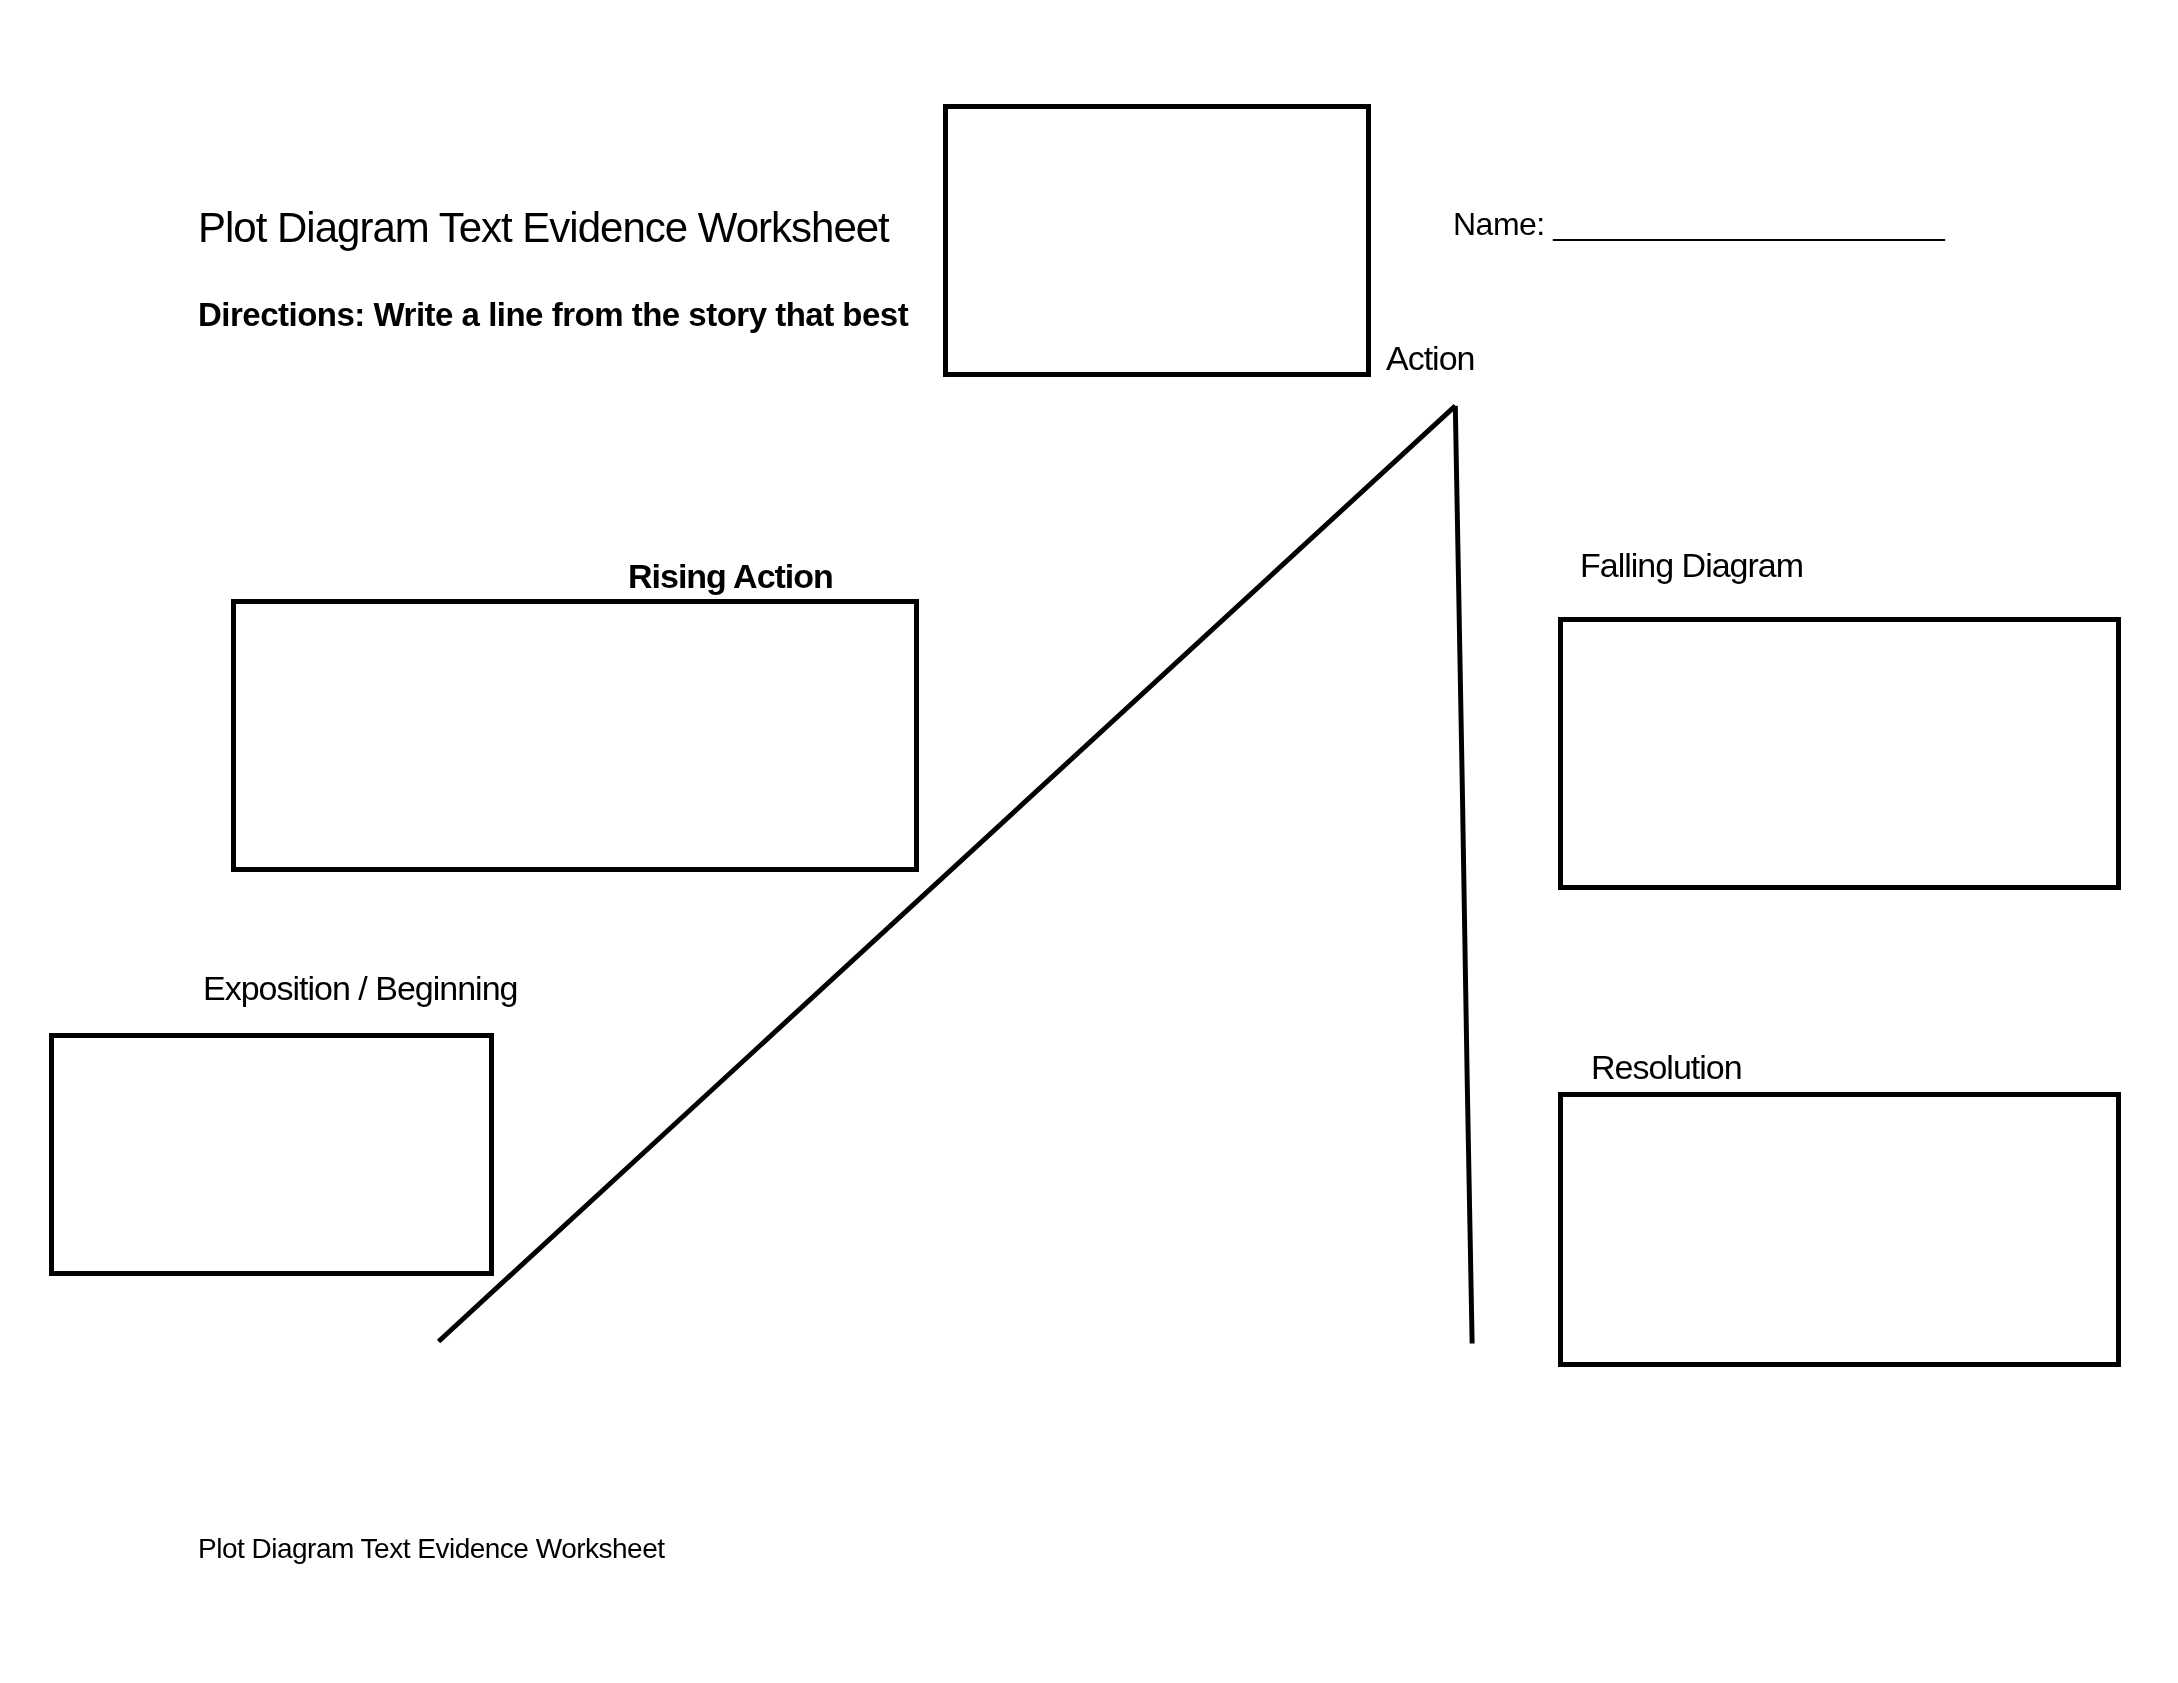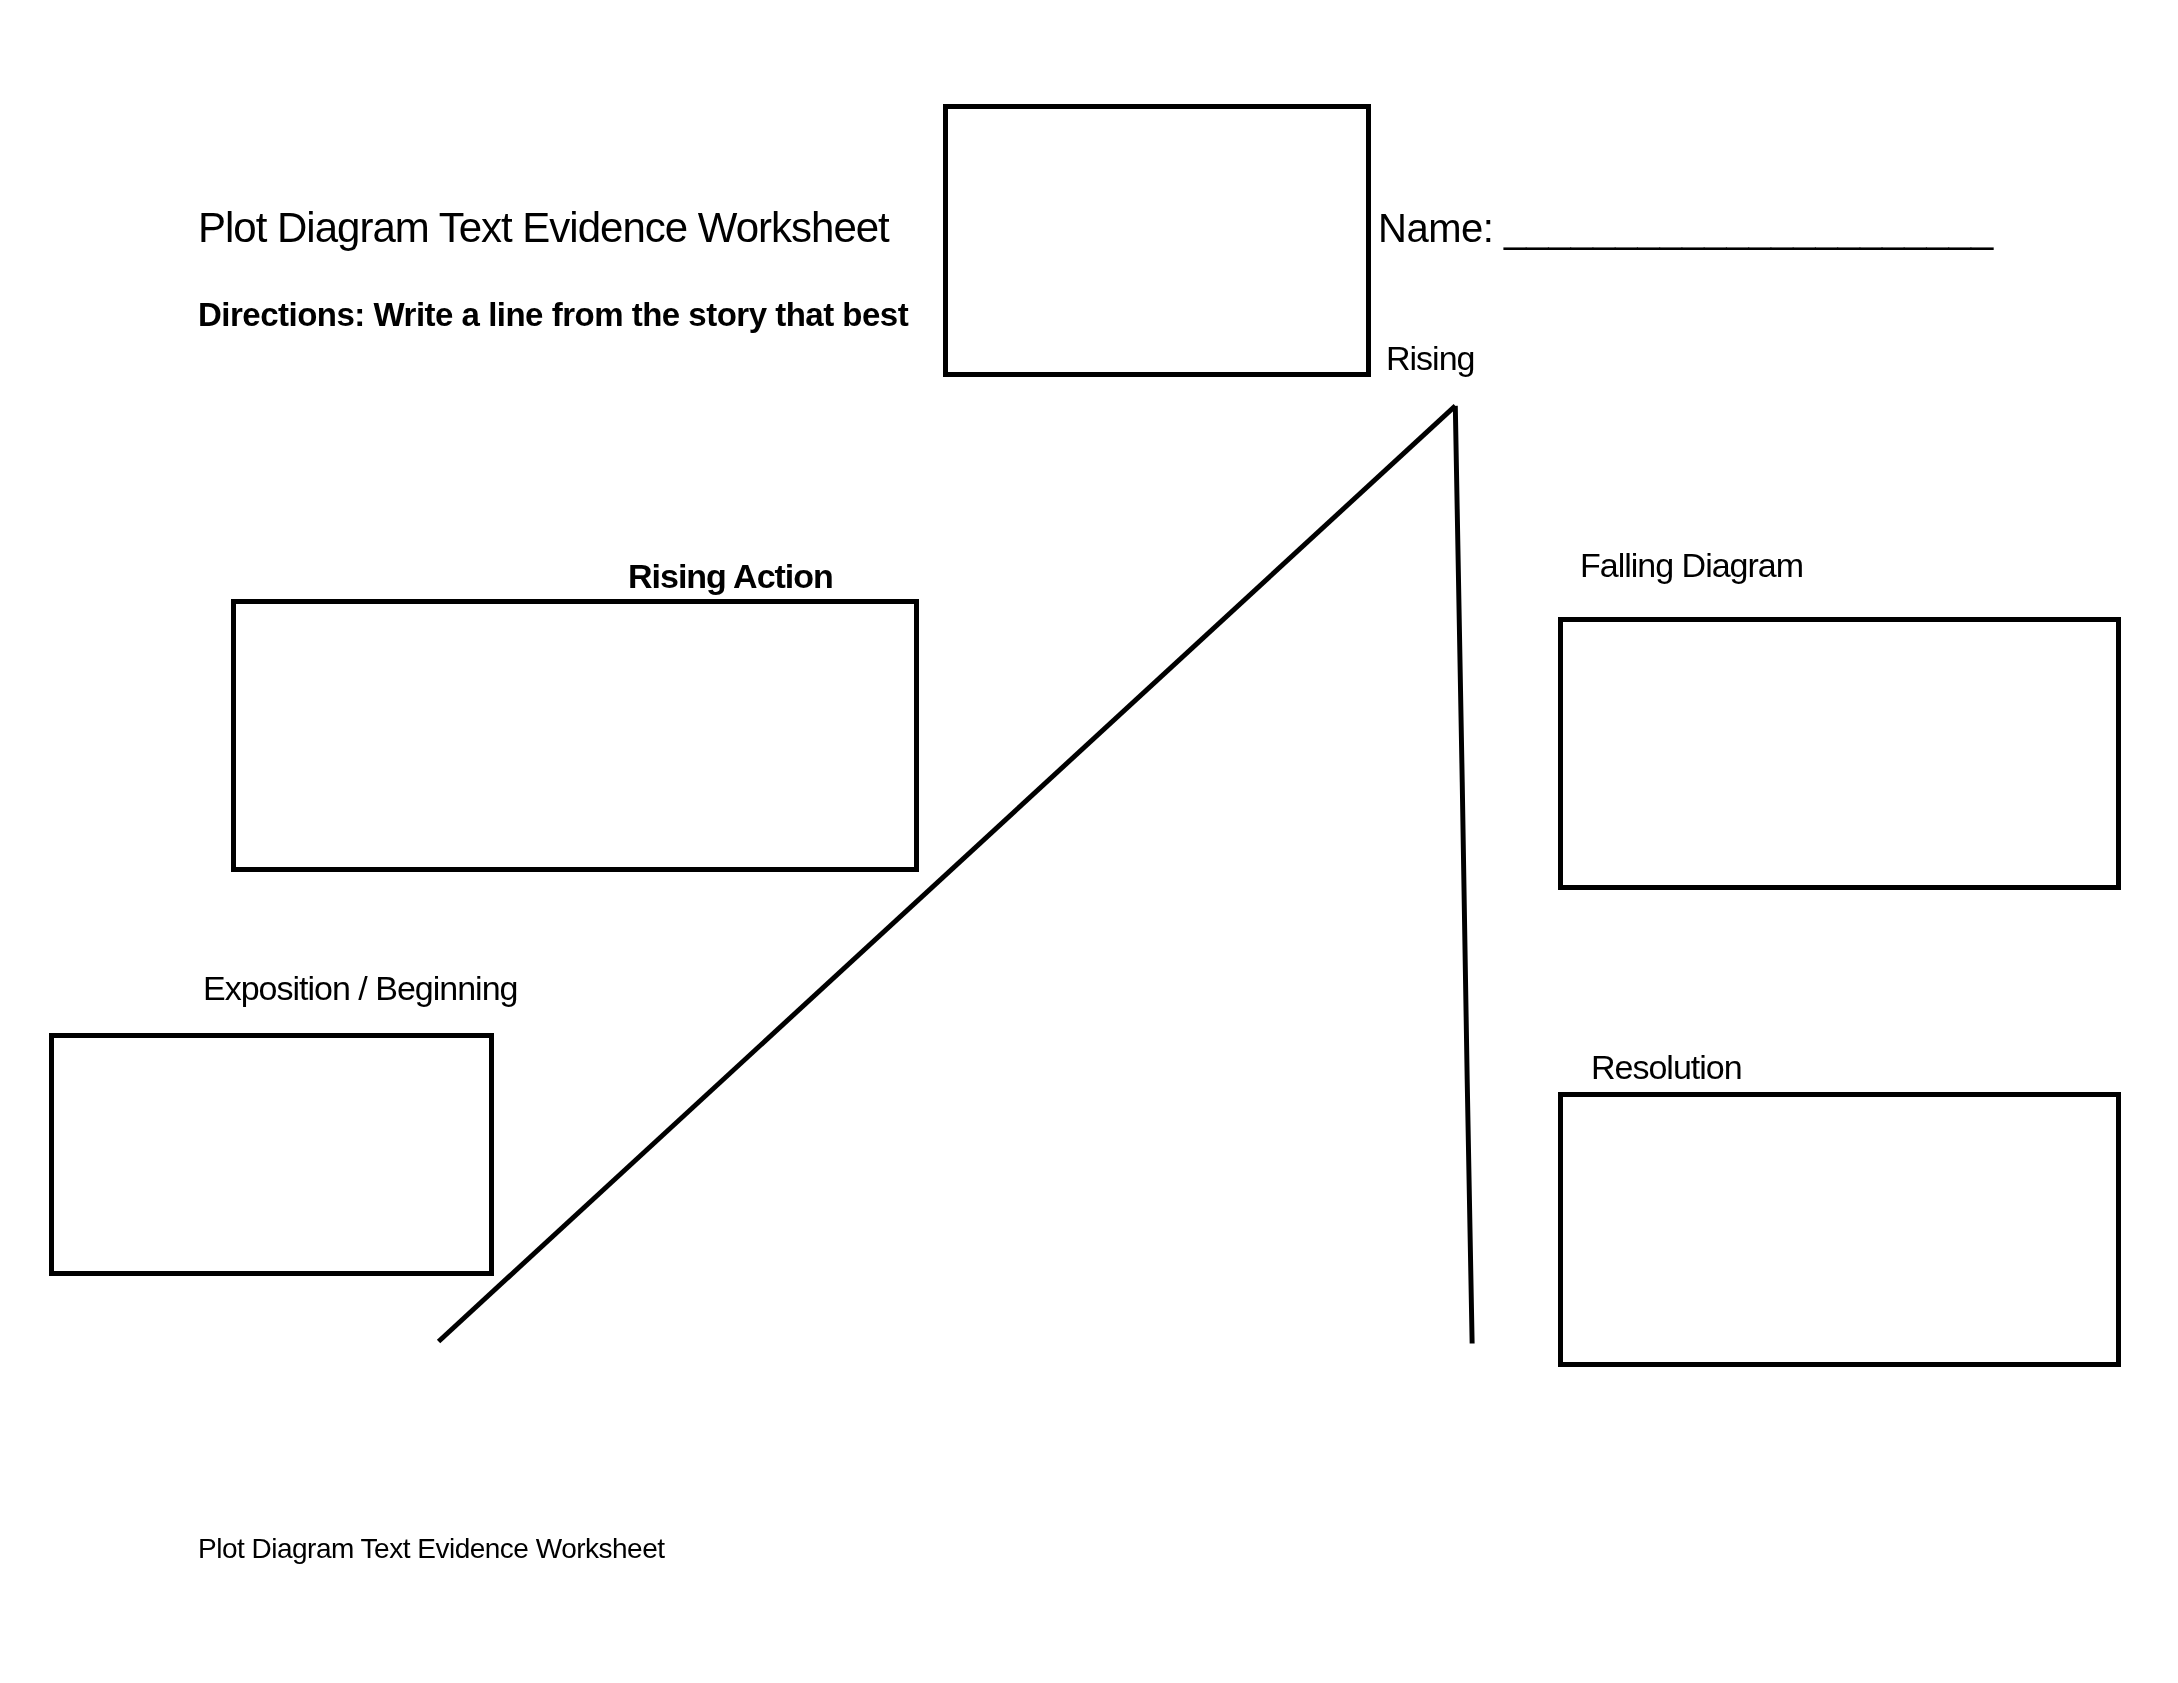--- a/index.html
+++ b/index.html
@@ -19,8 +19,8 @@
     font-size: 42px; letter-spacing: -1px;
   }
   .name-row {
-    left: 1378px; top: 206px;
-    font-size: 40px; letter-spacing: -0.5px;
+    left: 1453px; top: 206px;
+    font-size: 32px; letter-spacing: -0.5px;
   }
   .name-blank { letter-spacing: 0; }
   .directions {

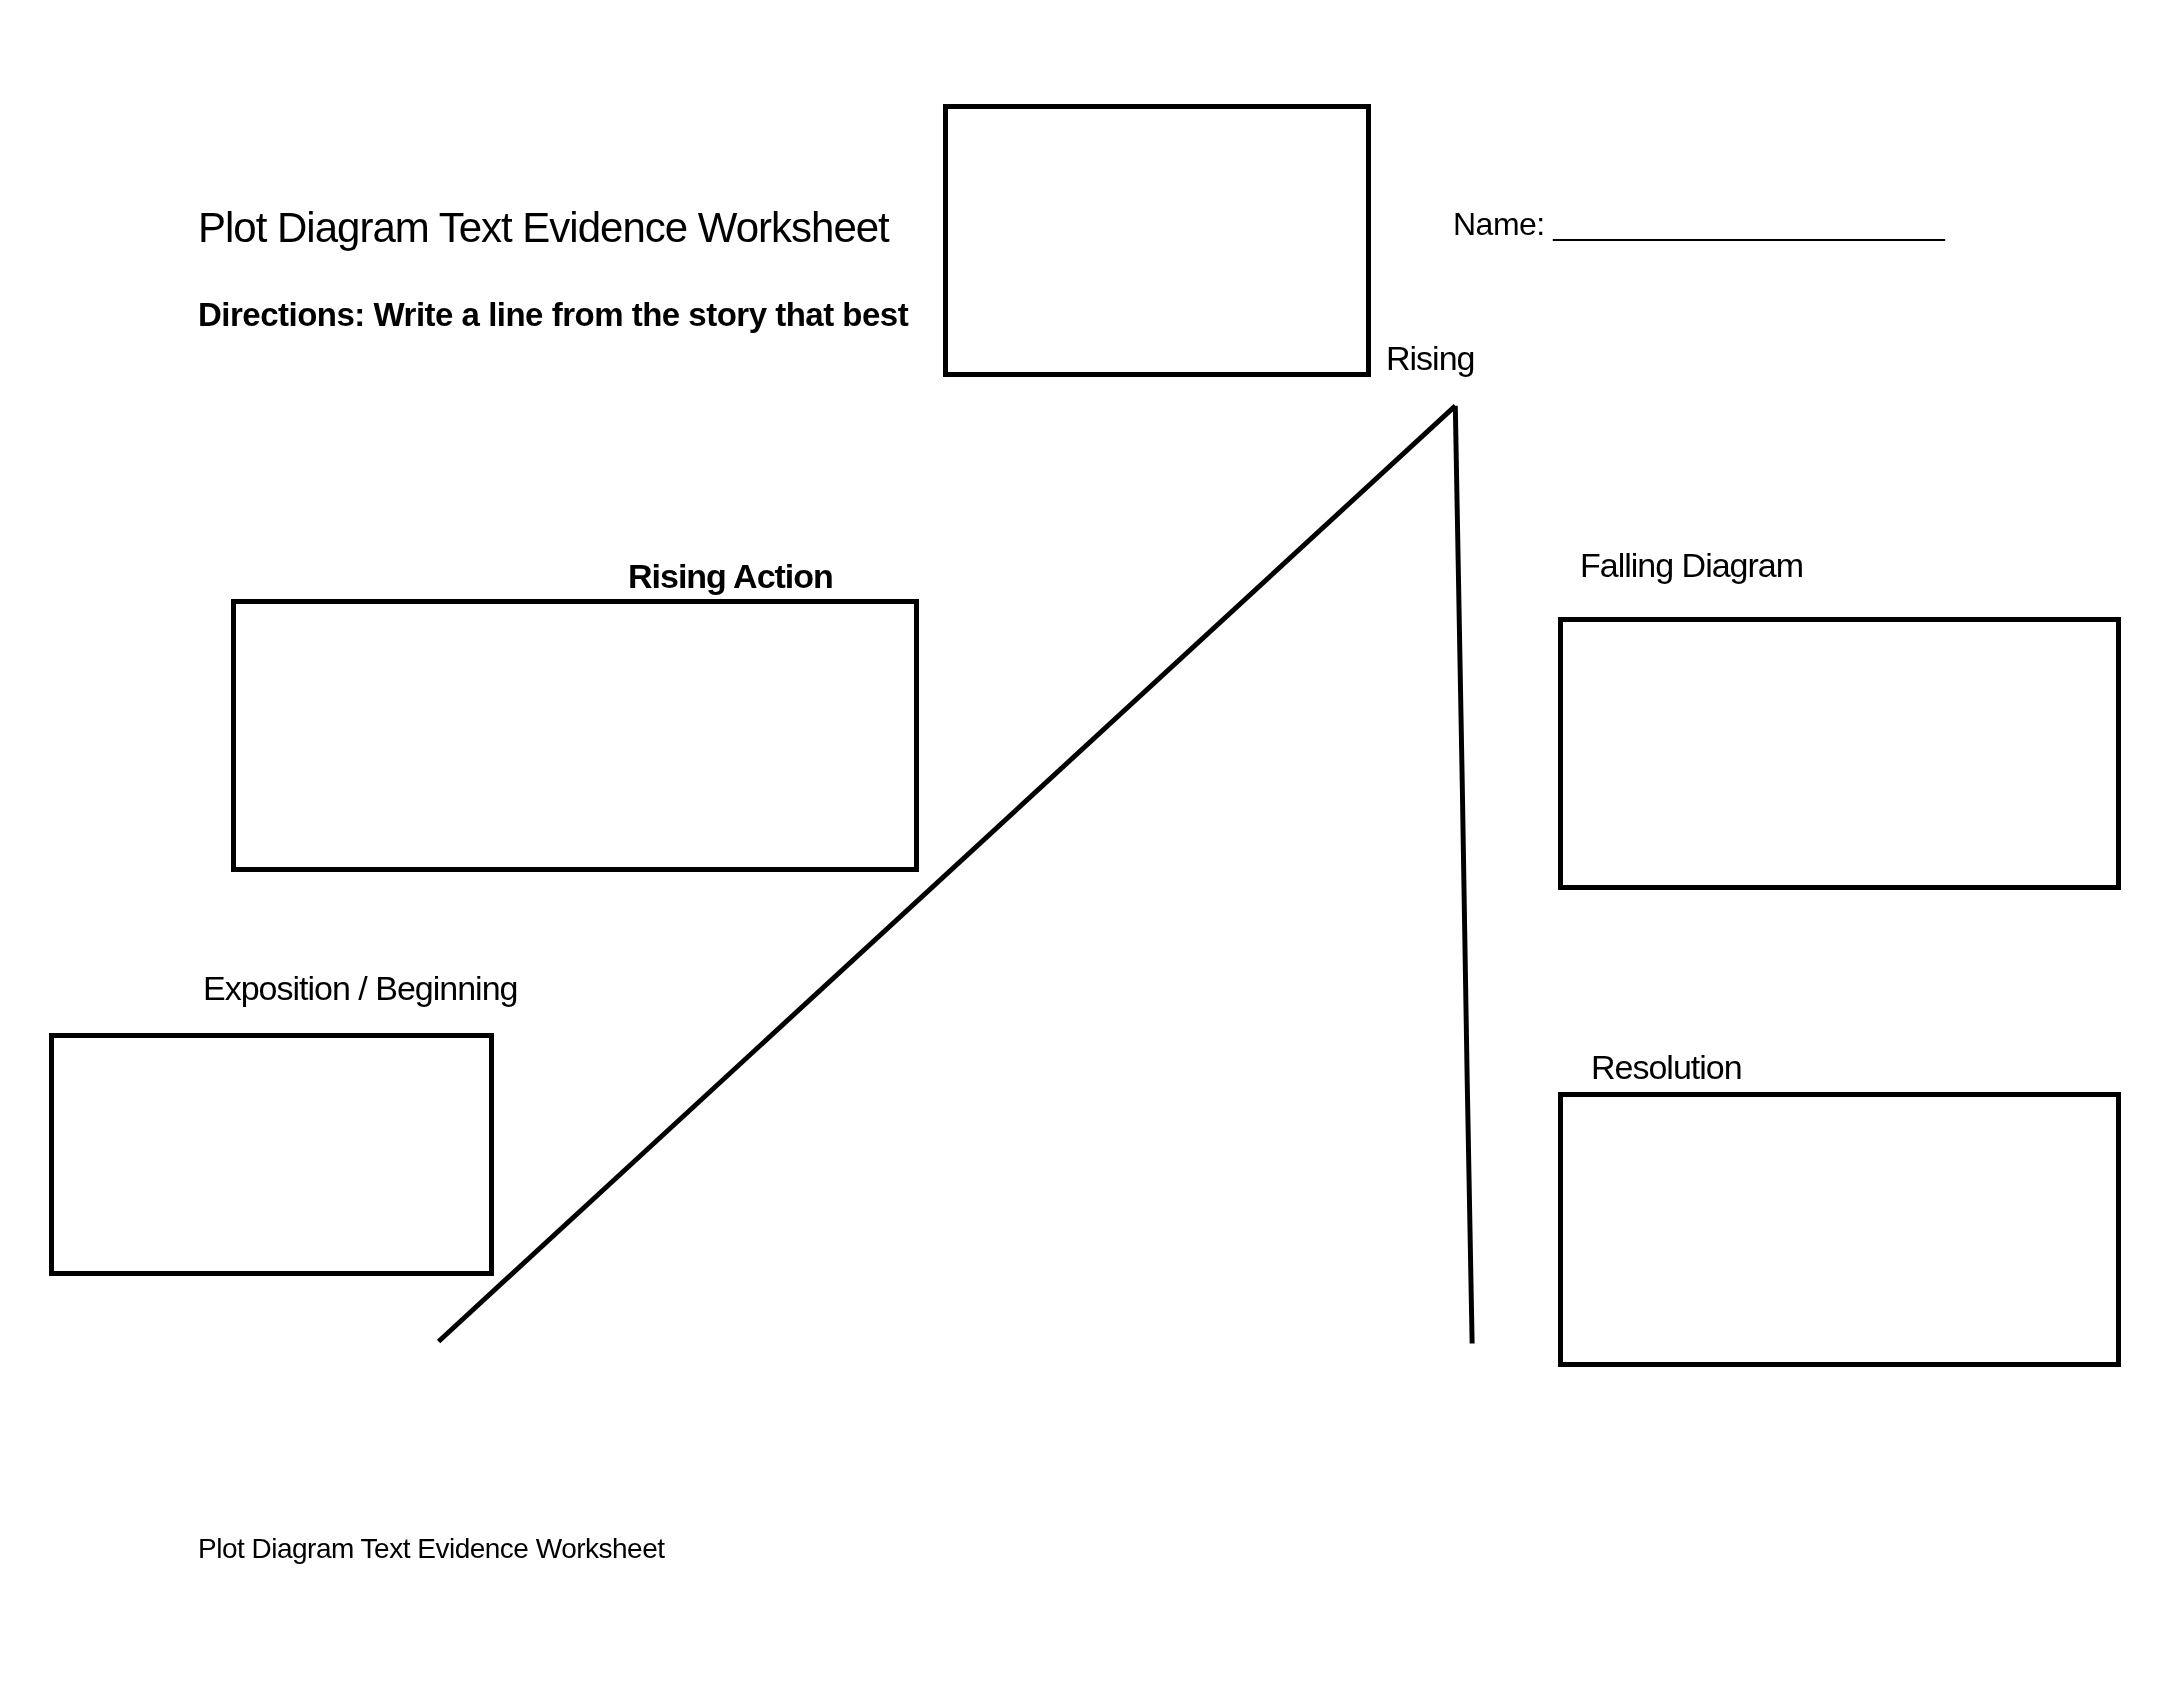--- a/index.html
+++ b/index.html
@@ -77,7 +77,7 @@
     <polyline points="1470,410 1477,790 1482,1090 1487,1357" fill="none" stroke="#000000" stroke-width="5"></polyline>
   </svg>
 
-  <div class="abs part-label lbl-climax">Rising</div>
+  <div class="abs part-label lbl-climax">Action</div>
   <div class="abs part-label lbl-rising">Rising Action</div>
   <div class="abs part-label lbl-falling">Falling Diagram</div>
   <div class="abs part-label lbl-exposition">Exposition / Beginning</div>

